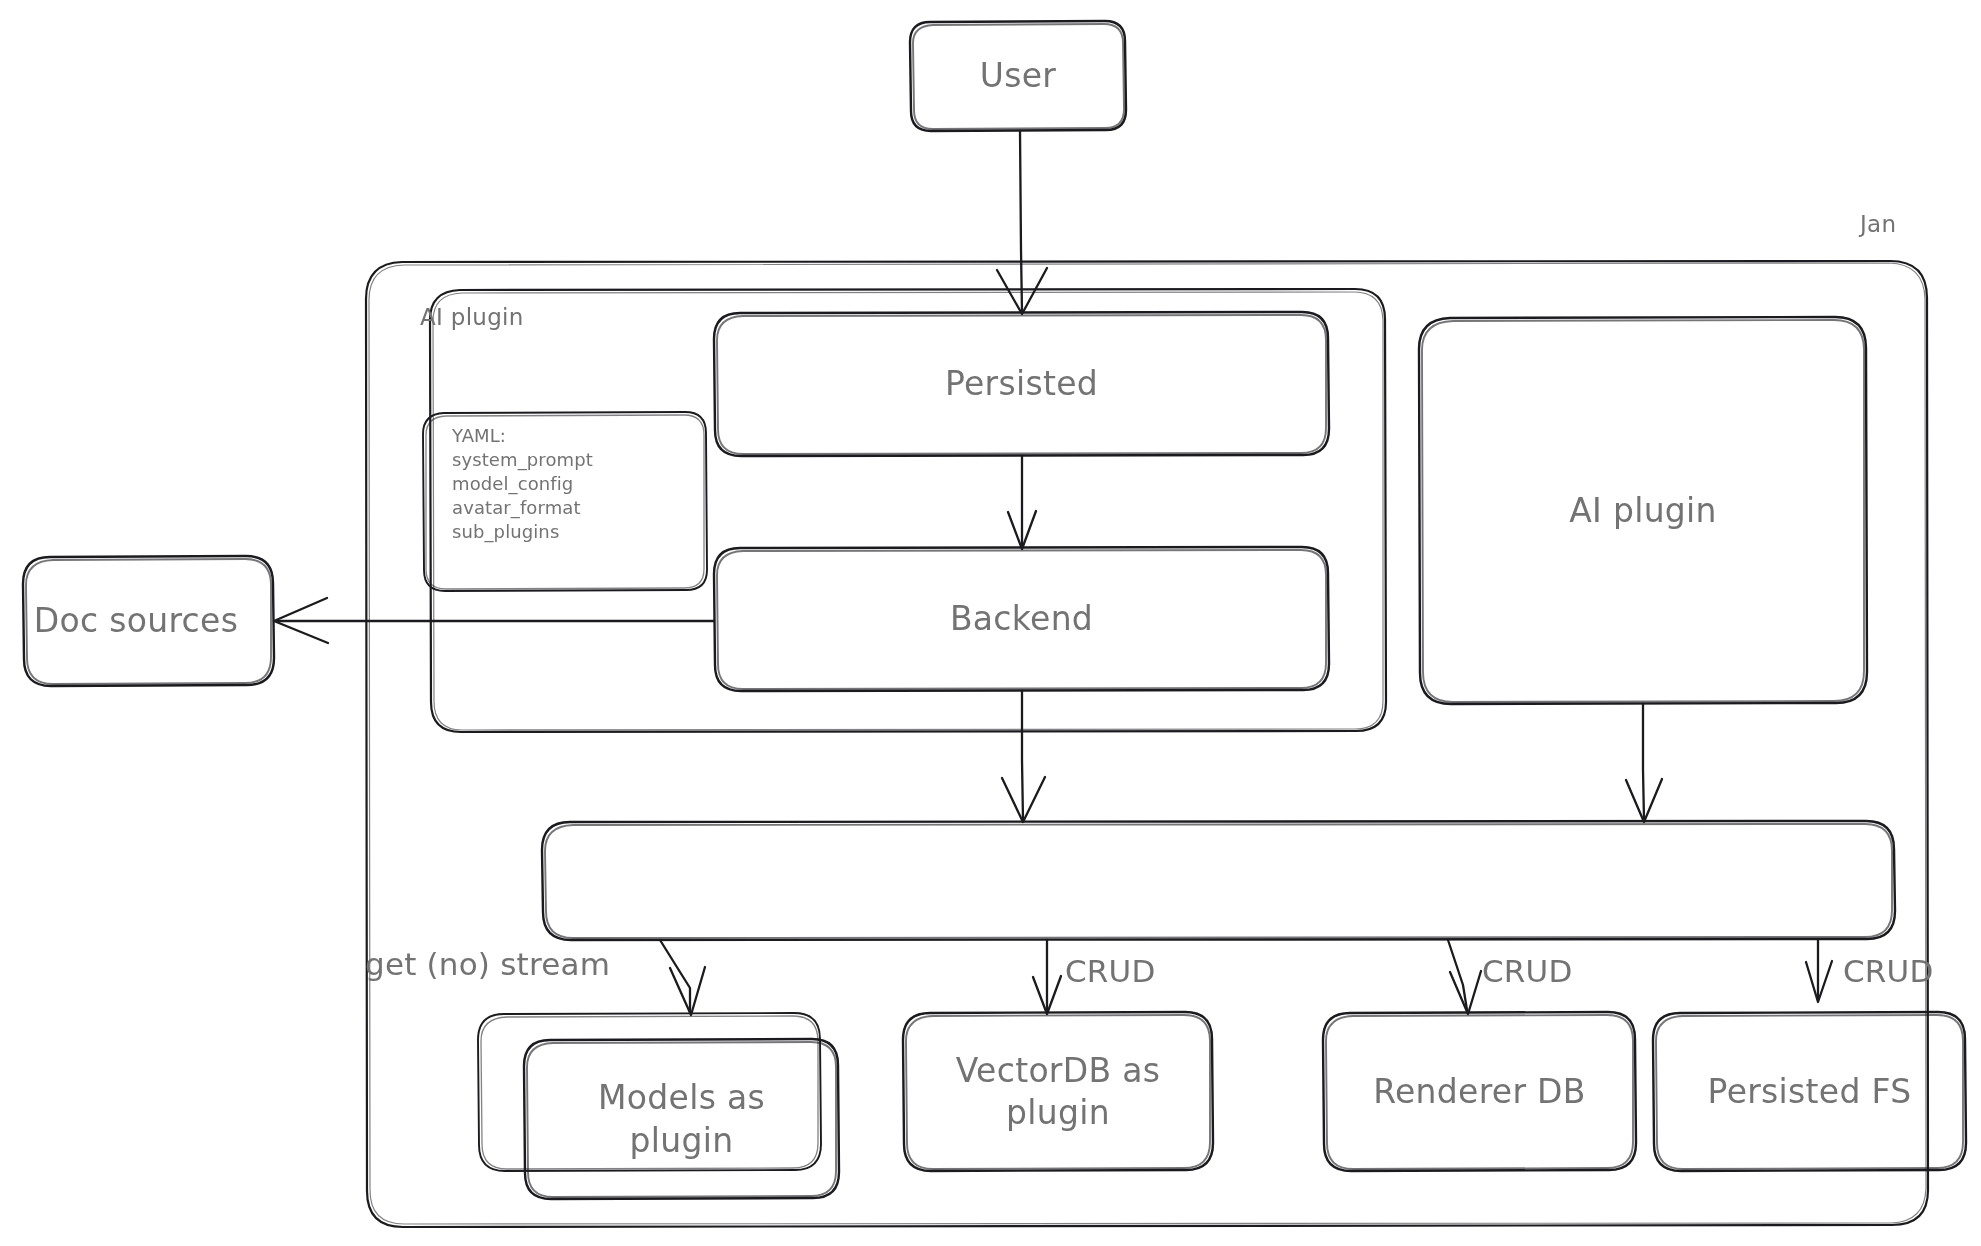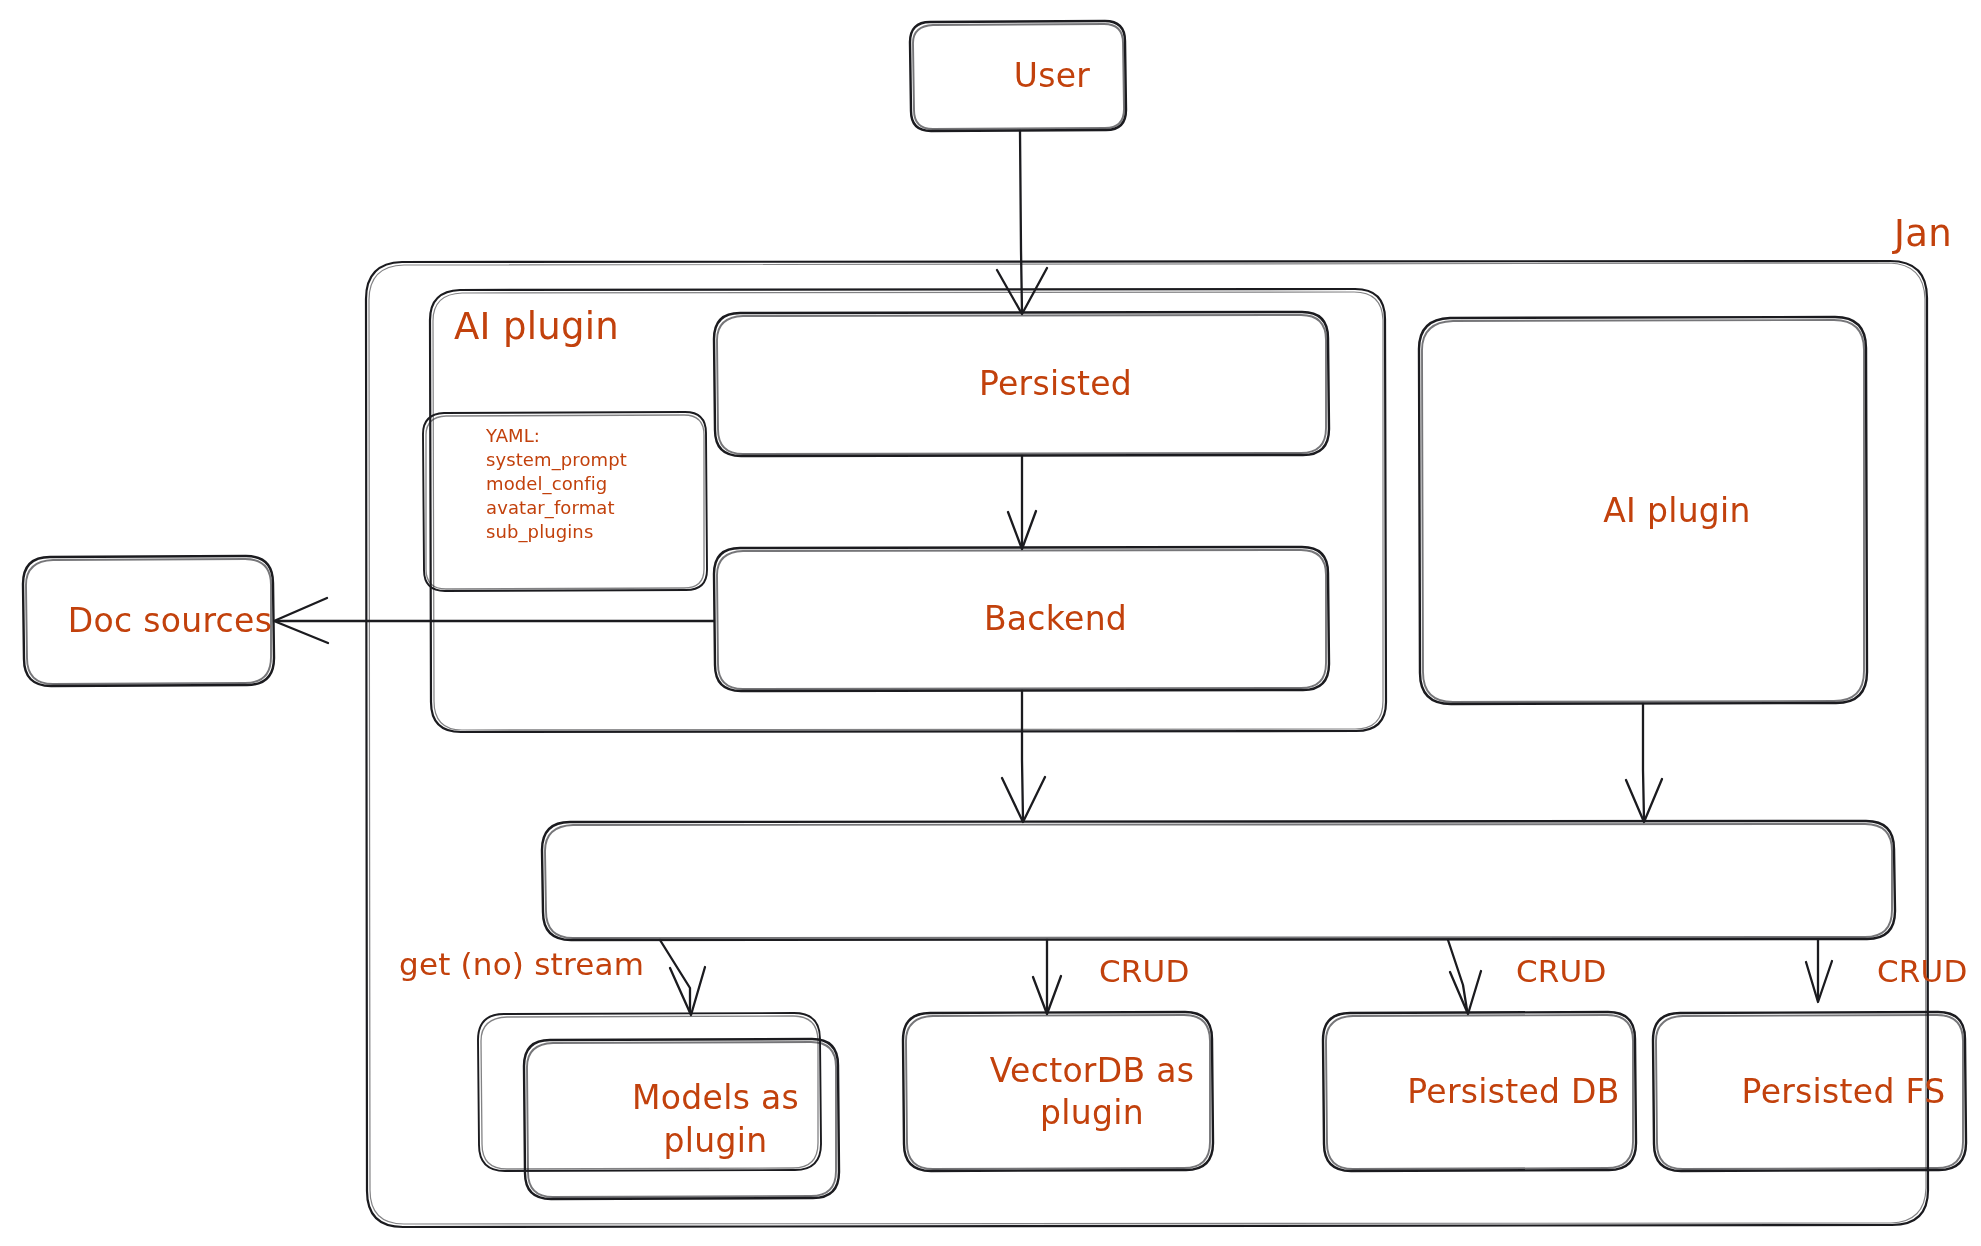--- a/index.html
+++ b/index.html
@@ -59,12 +59,11 @@
   }
   .label {
     position: absolute;
-    color: #c2410c;
+    color: #737373;
     font-family: "DejaVu Sans", sans-serif;
     white-space: pre;
     line-height: 1.3;
     user-select: none;
-    padding-left: 34px;
   }
   .node-label {
     font-size: 33px;

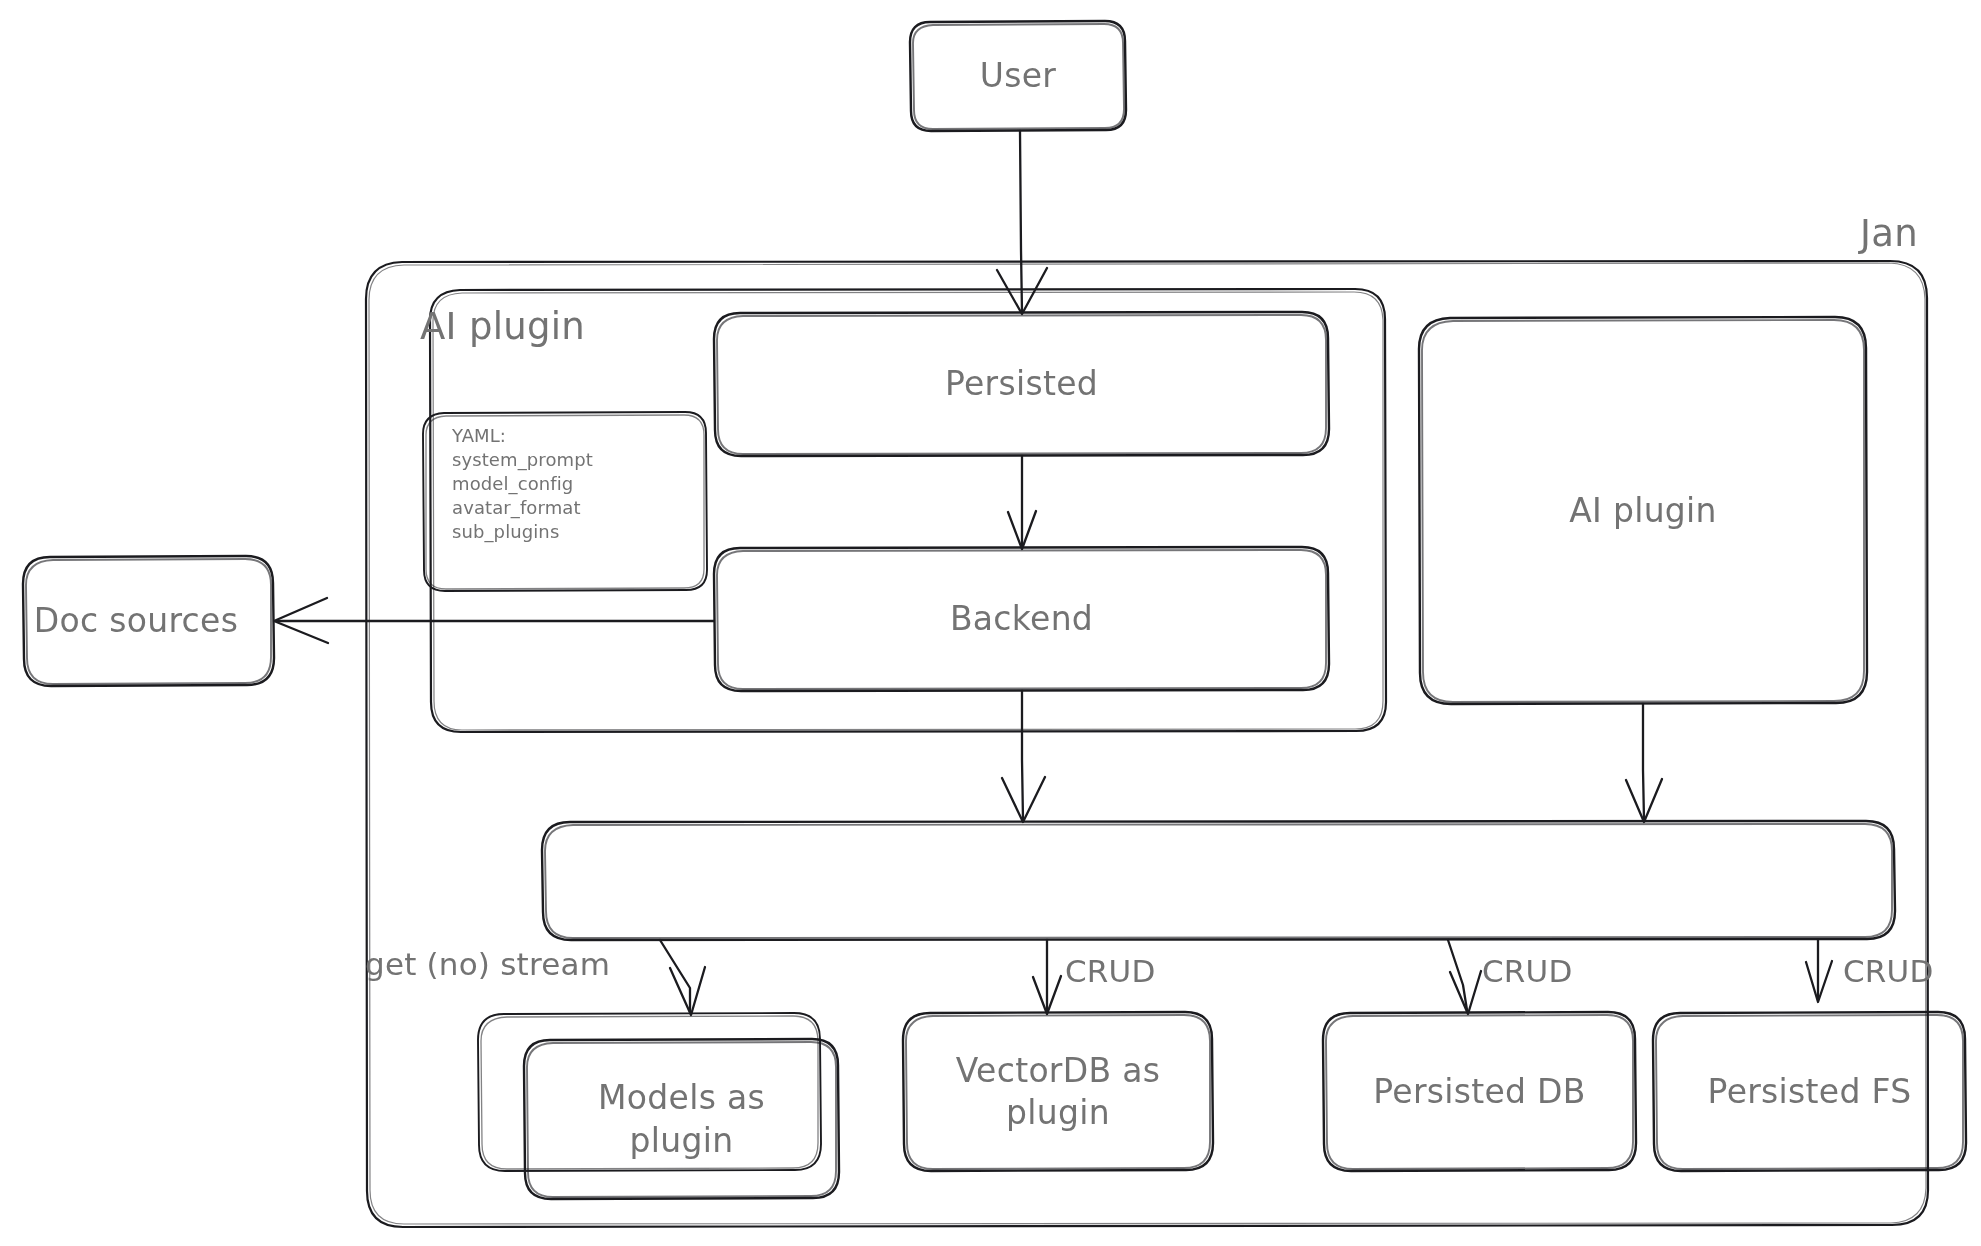--- a/index.html
+++ b/index.html
@@ -74,7 +74,7 @@
     line-height: 1.28;
   }
   .group-label {
-    font-size: 37px;
+    font-size: 23px;
     letter-spacing: 0.3px;
   }
   .edge-label {

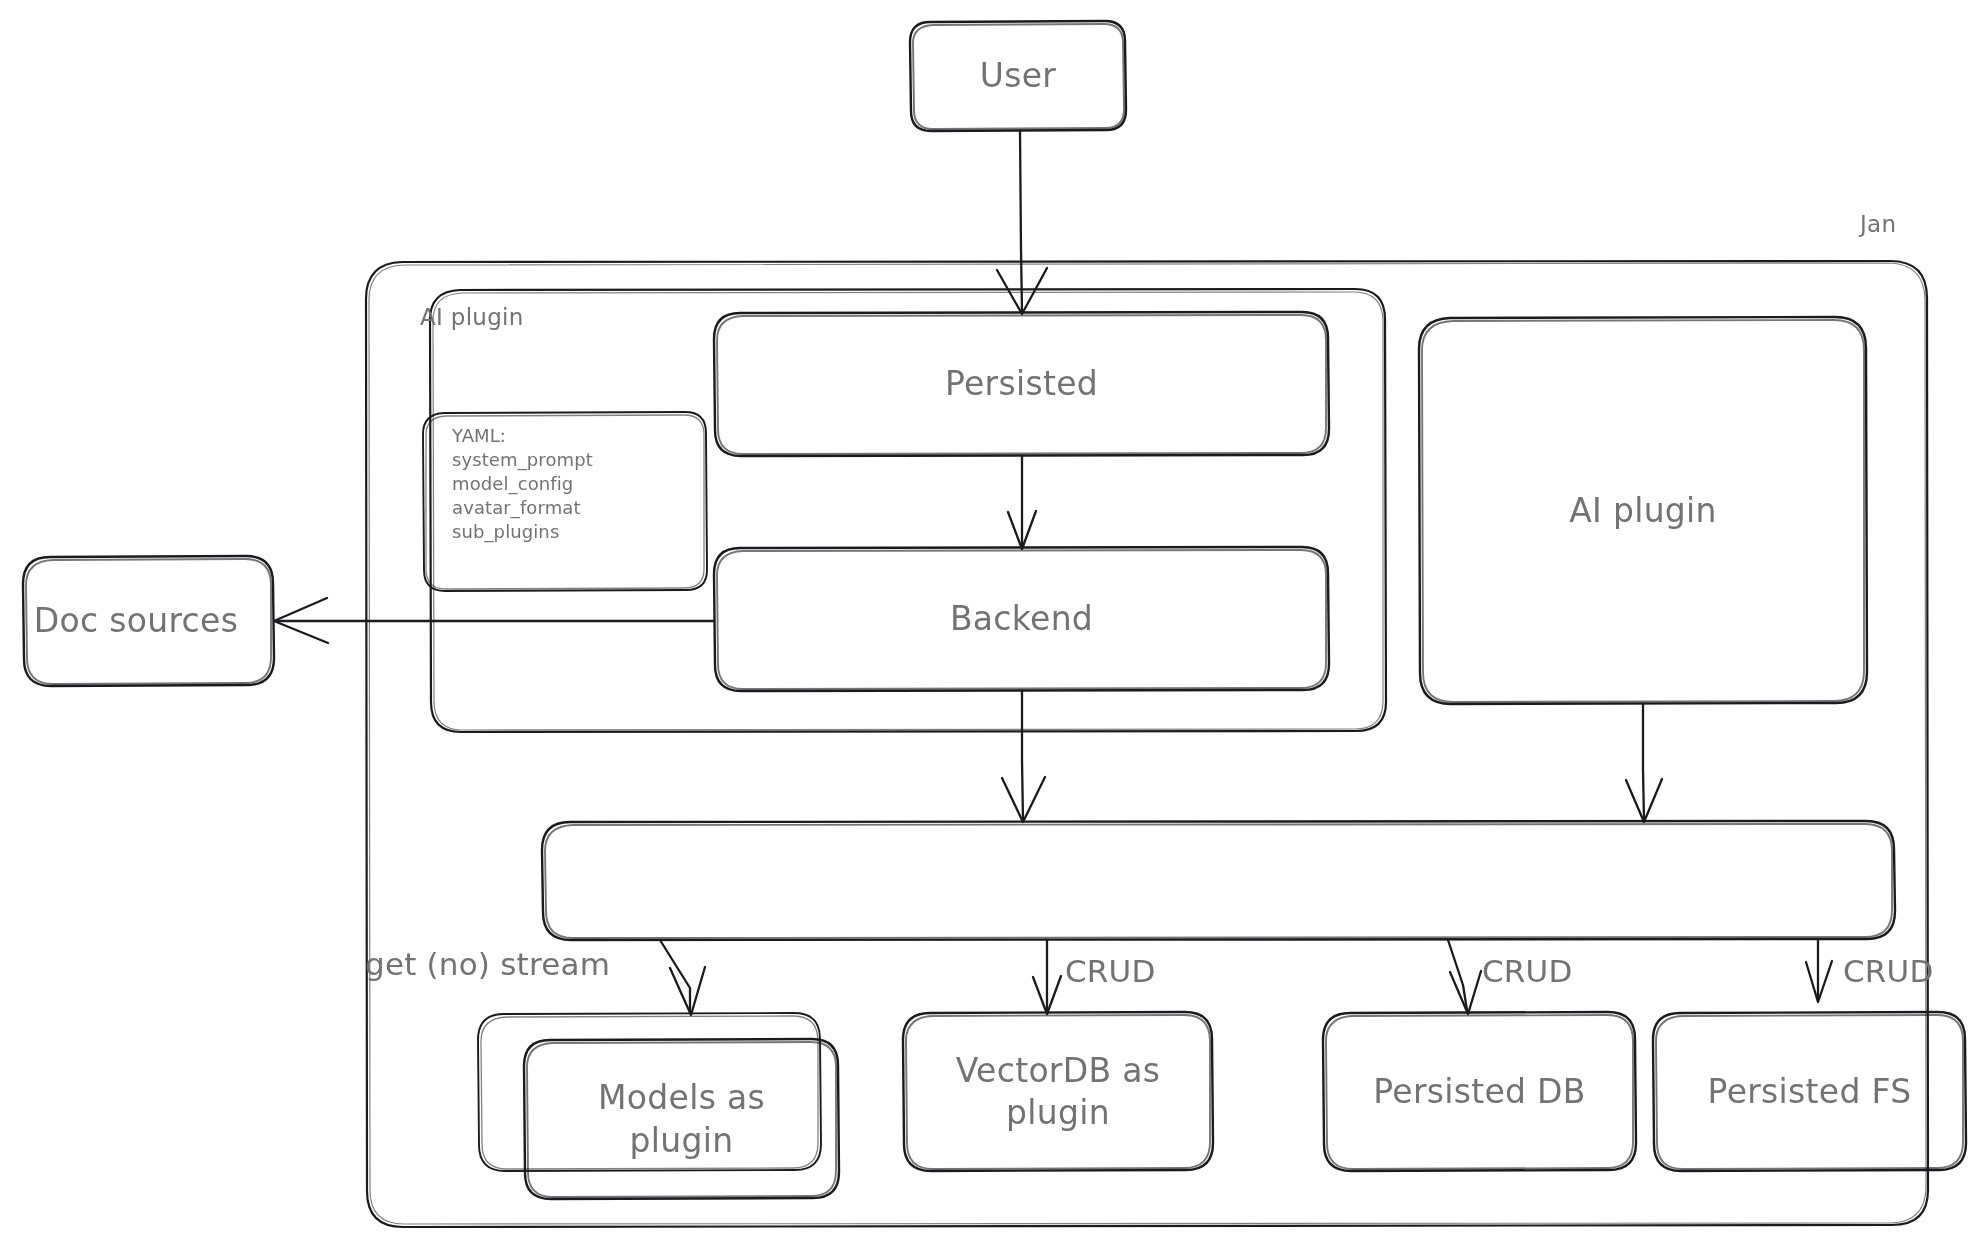--- a/index.html
+++ b/index.html
@@ -239,7 +239,7 @@
   <div class="label node-label two-line center-box" style="left:903px; top:1013px; width:310px; height:158px;">VectorDB as
 plugin</div>
 
-  <div class="label node-label center-box" style="left:1323px; top:1013px; width:313px; height:158px;">Persisted DB</div>
+  <div class="label node-label center-box" style="left:1323px; top:1013px; width:313px; height:158px;">Renderer DB</div>
 
   <div class="label node-label center-box" style="left:1653px; top:1013px; width:313px; height:158px;">Persisted FS</div>
 

